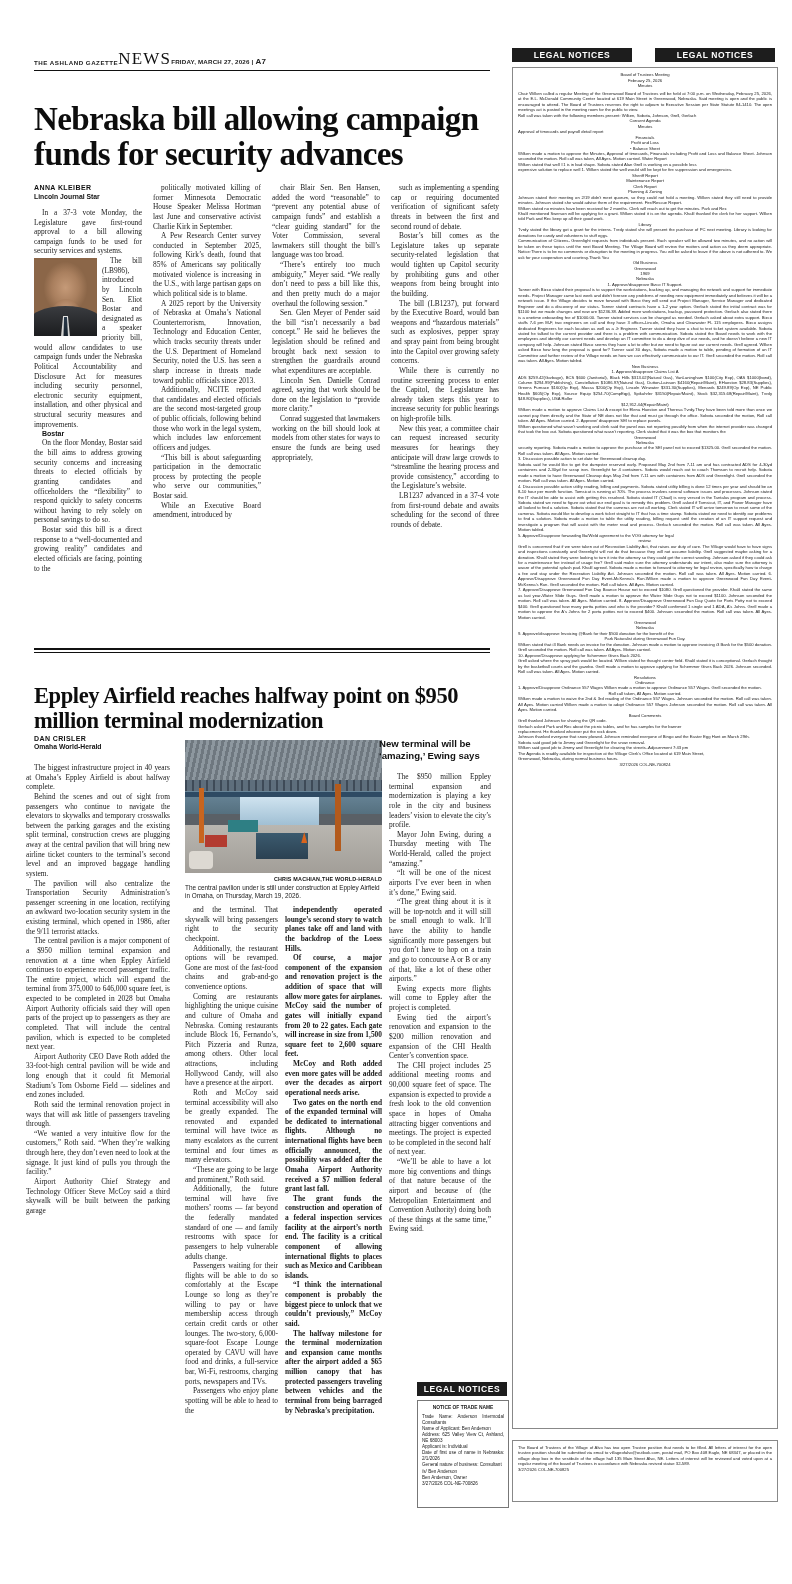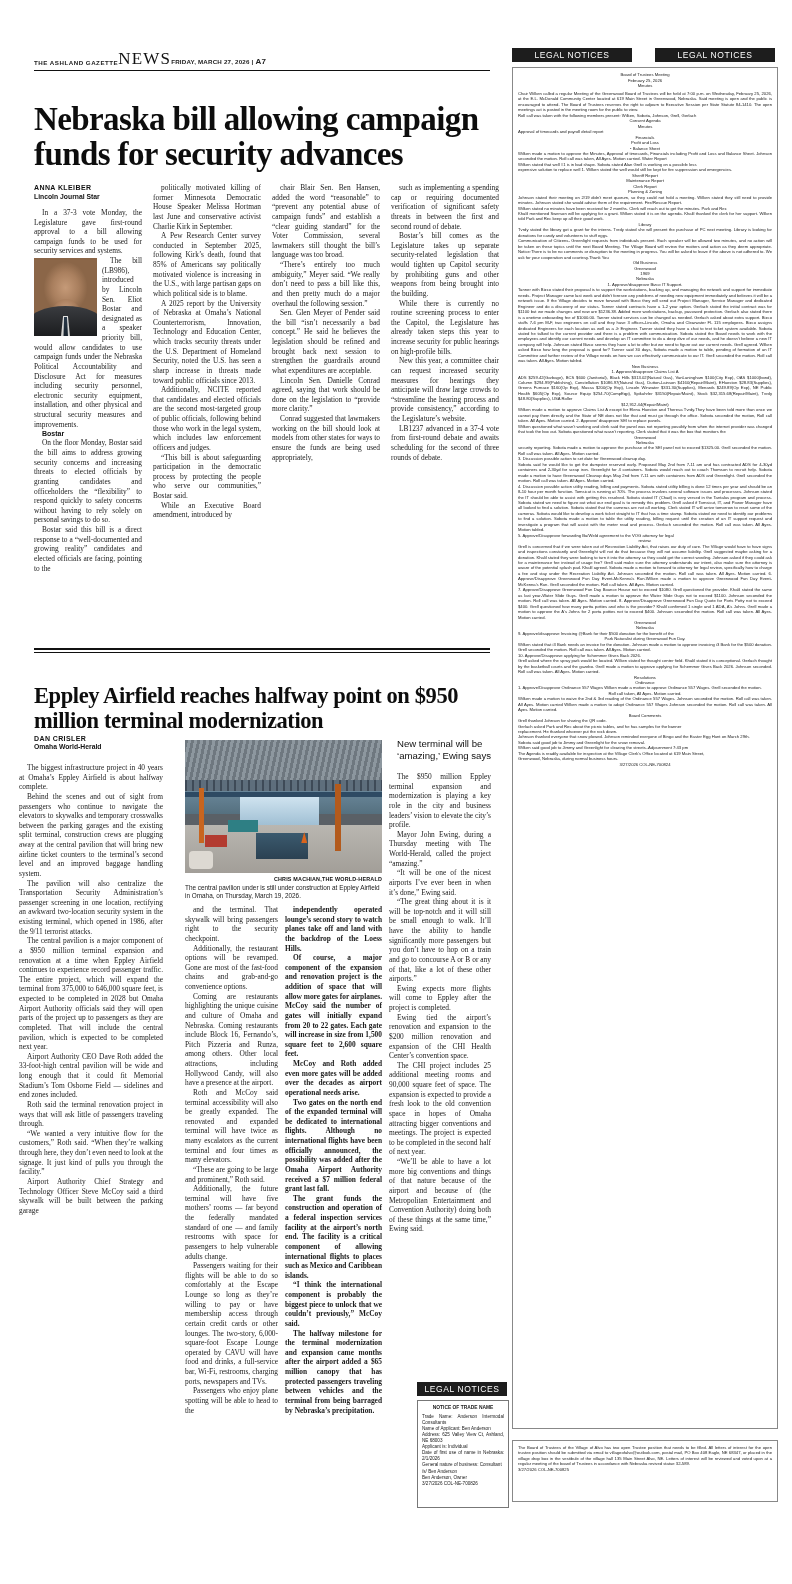--- a/index.html
+++ b/index.html
@@ -42,7 +42,7 @@
   
   .ln-banner {
     position:absolute; height:14px; background:#1d1d1d; color:#fff;
-    font-family:"Liberation Sans", sans-serif; font-weight:400;
+    font-family:"Liberation Sans", sans-serif; font-weight:700;
     font-size:8.5px; letter-spacing:0.6px;
     display:flex; align-items:center; justify-content:center;
   }

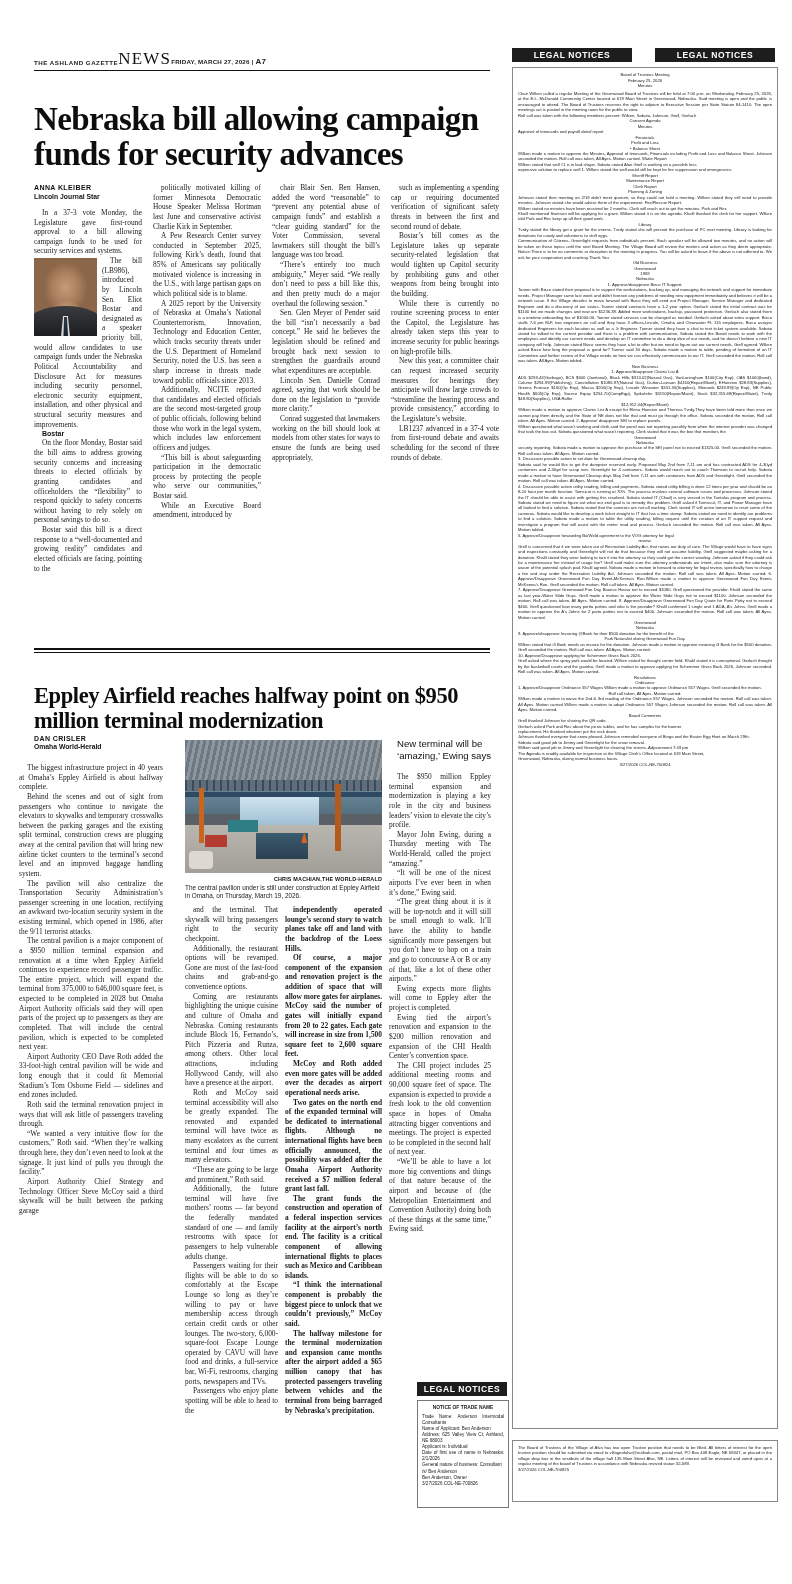--- a/index.html
+++ b/index.html
@@ -252,6 +252,7 @@
   <div class="a1-col" id="a1col4">
     <p class="noindent">such as implementing a spending cap or requiring documented verification of significant safety threats in between the first and second round of debate.</p>
     <p>Bostar’s bill comes as the Legislature takes up separate security-related legislation that would tighten up Capitol security by prohibiting guns and other weapons from being brought into the building.</p>
+    <p>The bill (LB1237), put forward by the Executive Board, would ban weapons and “hazardous materials” such as explosives, pepper spray and spray paint from being brought into the Capitol over growing safety concerns.</p>
     <p>While there is currently no routine screening process to enter the Capitol, the Legislature has already taken steps this year to increase security for public hearings on high-profile bills.</p>
     <p>New this year, a committee chair can request increased security measures for hearings they anticipate will draw large crowds to “streamline the hearing process and provide consistency,” according to the Legislature’s website.</p>
     <p>LB1237 advanced in a 37-4 vote from first-round debate and awaits scheduling for the second of three rounds of debate.</p>

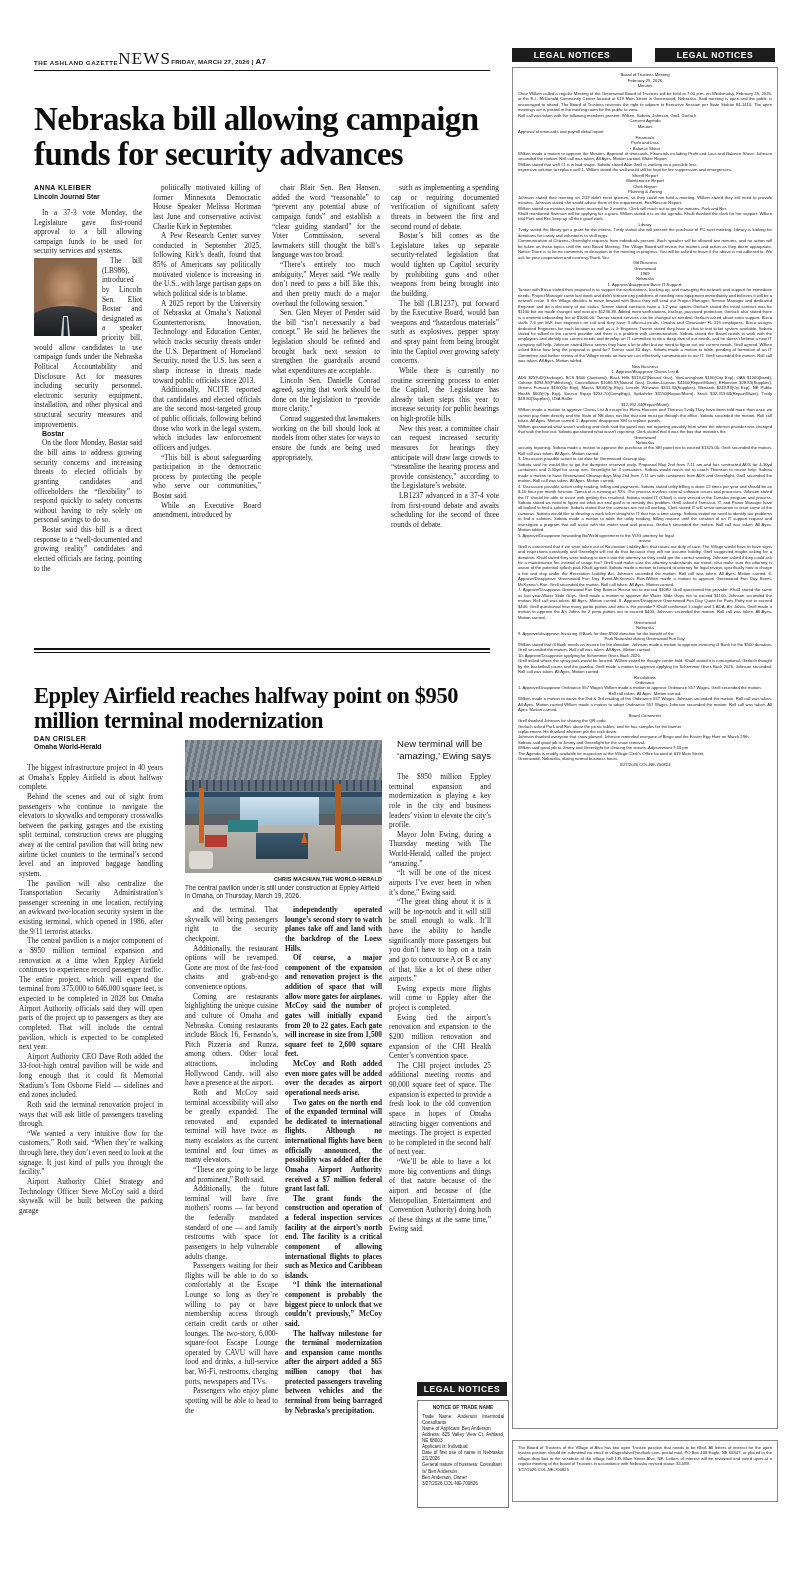--- a/index.html
+++ b/index.html
@@ -164,8 +164,8 @@
   }
 
   .sidebar-head {
-    position:absolute; left:397px; top:738px; width:103px;
-    font-family:"Liberation Sans", sans-serif; font-weight:400;
+    position:absolute; left:379px; top:738px; width:103px;
+    font-family:"Liberation Sans", sans-serif; font-weight:700;
     font-size:9.6px; line-height:1.22; color:#111;
   }
 

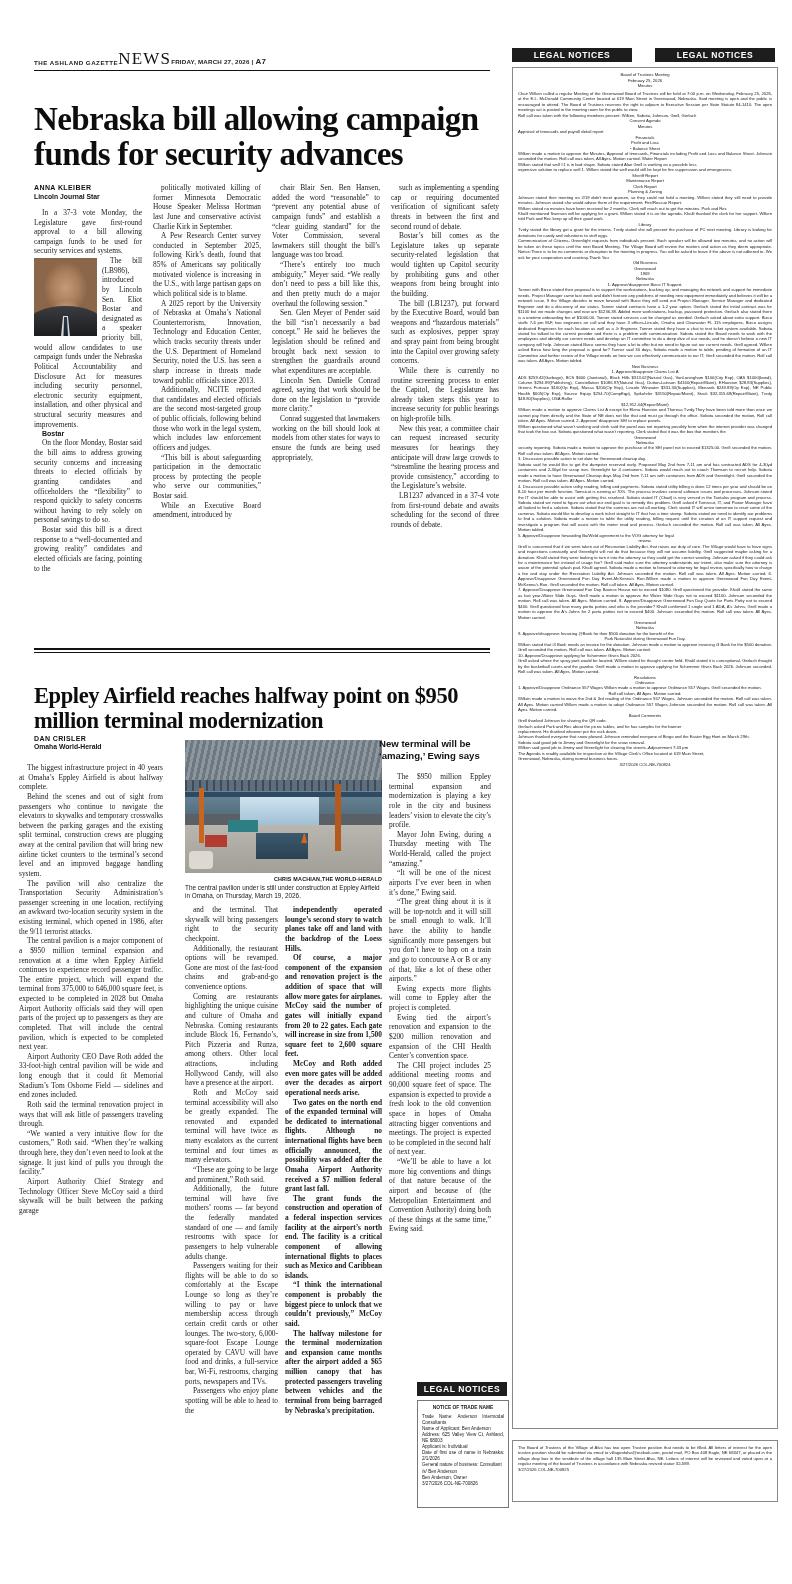--- a/index.html
+++ b/index.html
@@ -121,7 +121,7 @@
 
   .a2-col { position:absolute; width:144px; font-size:7.4px; line-height:1.30; text-align:justify; }
   .a2-col p { margin:0; text-indent:8px; }
-  #a2col1 { left:19px; top:763px; width:144px; }
+  #a2col1 { left:26px; top:763px; width:144px; }
   #a2col2 { left:185px; top:905px; width:93px; }
   #a2col3 { left:285px; top:905px; width:97px;font-weight:bold; }
   #a2col4 { left:389px; top:772px; width:102px; }

